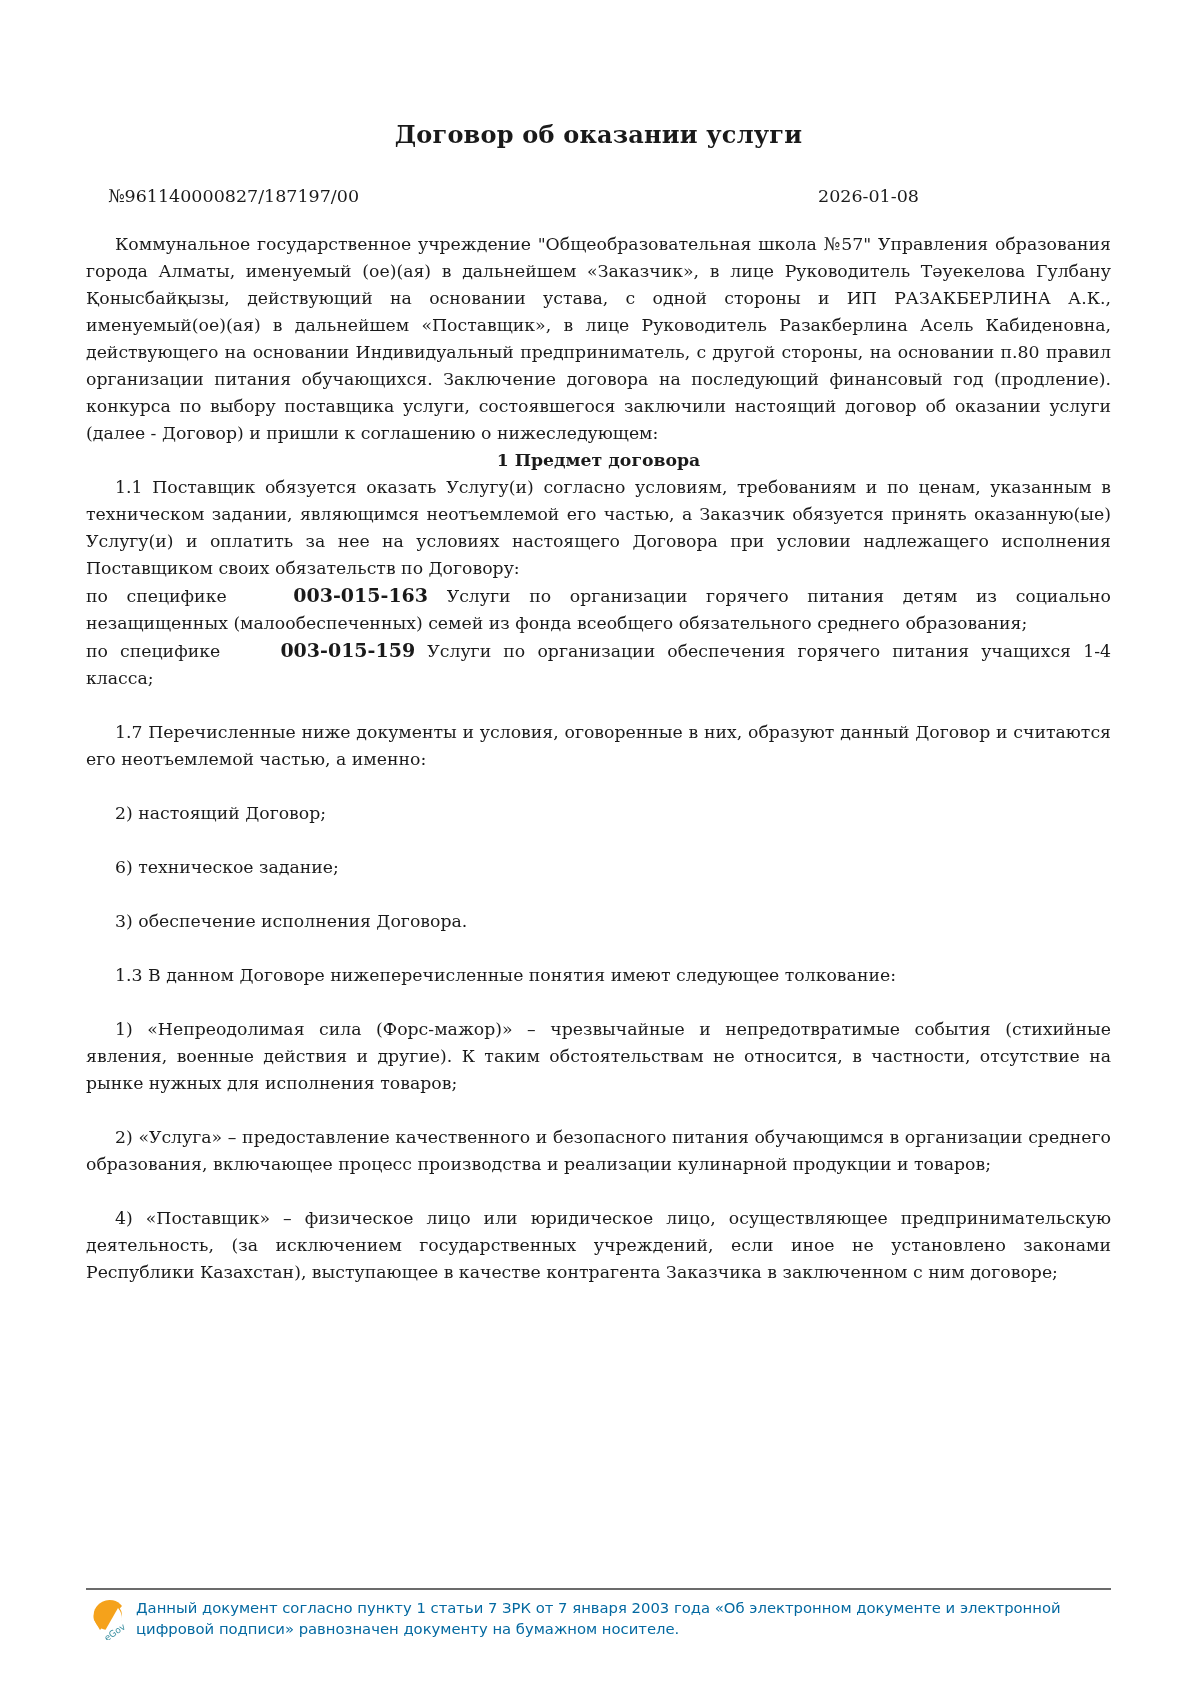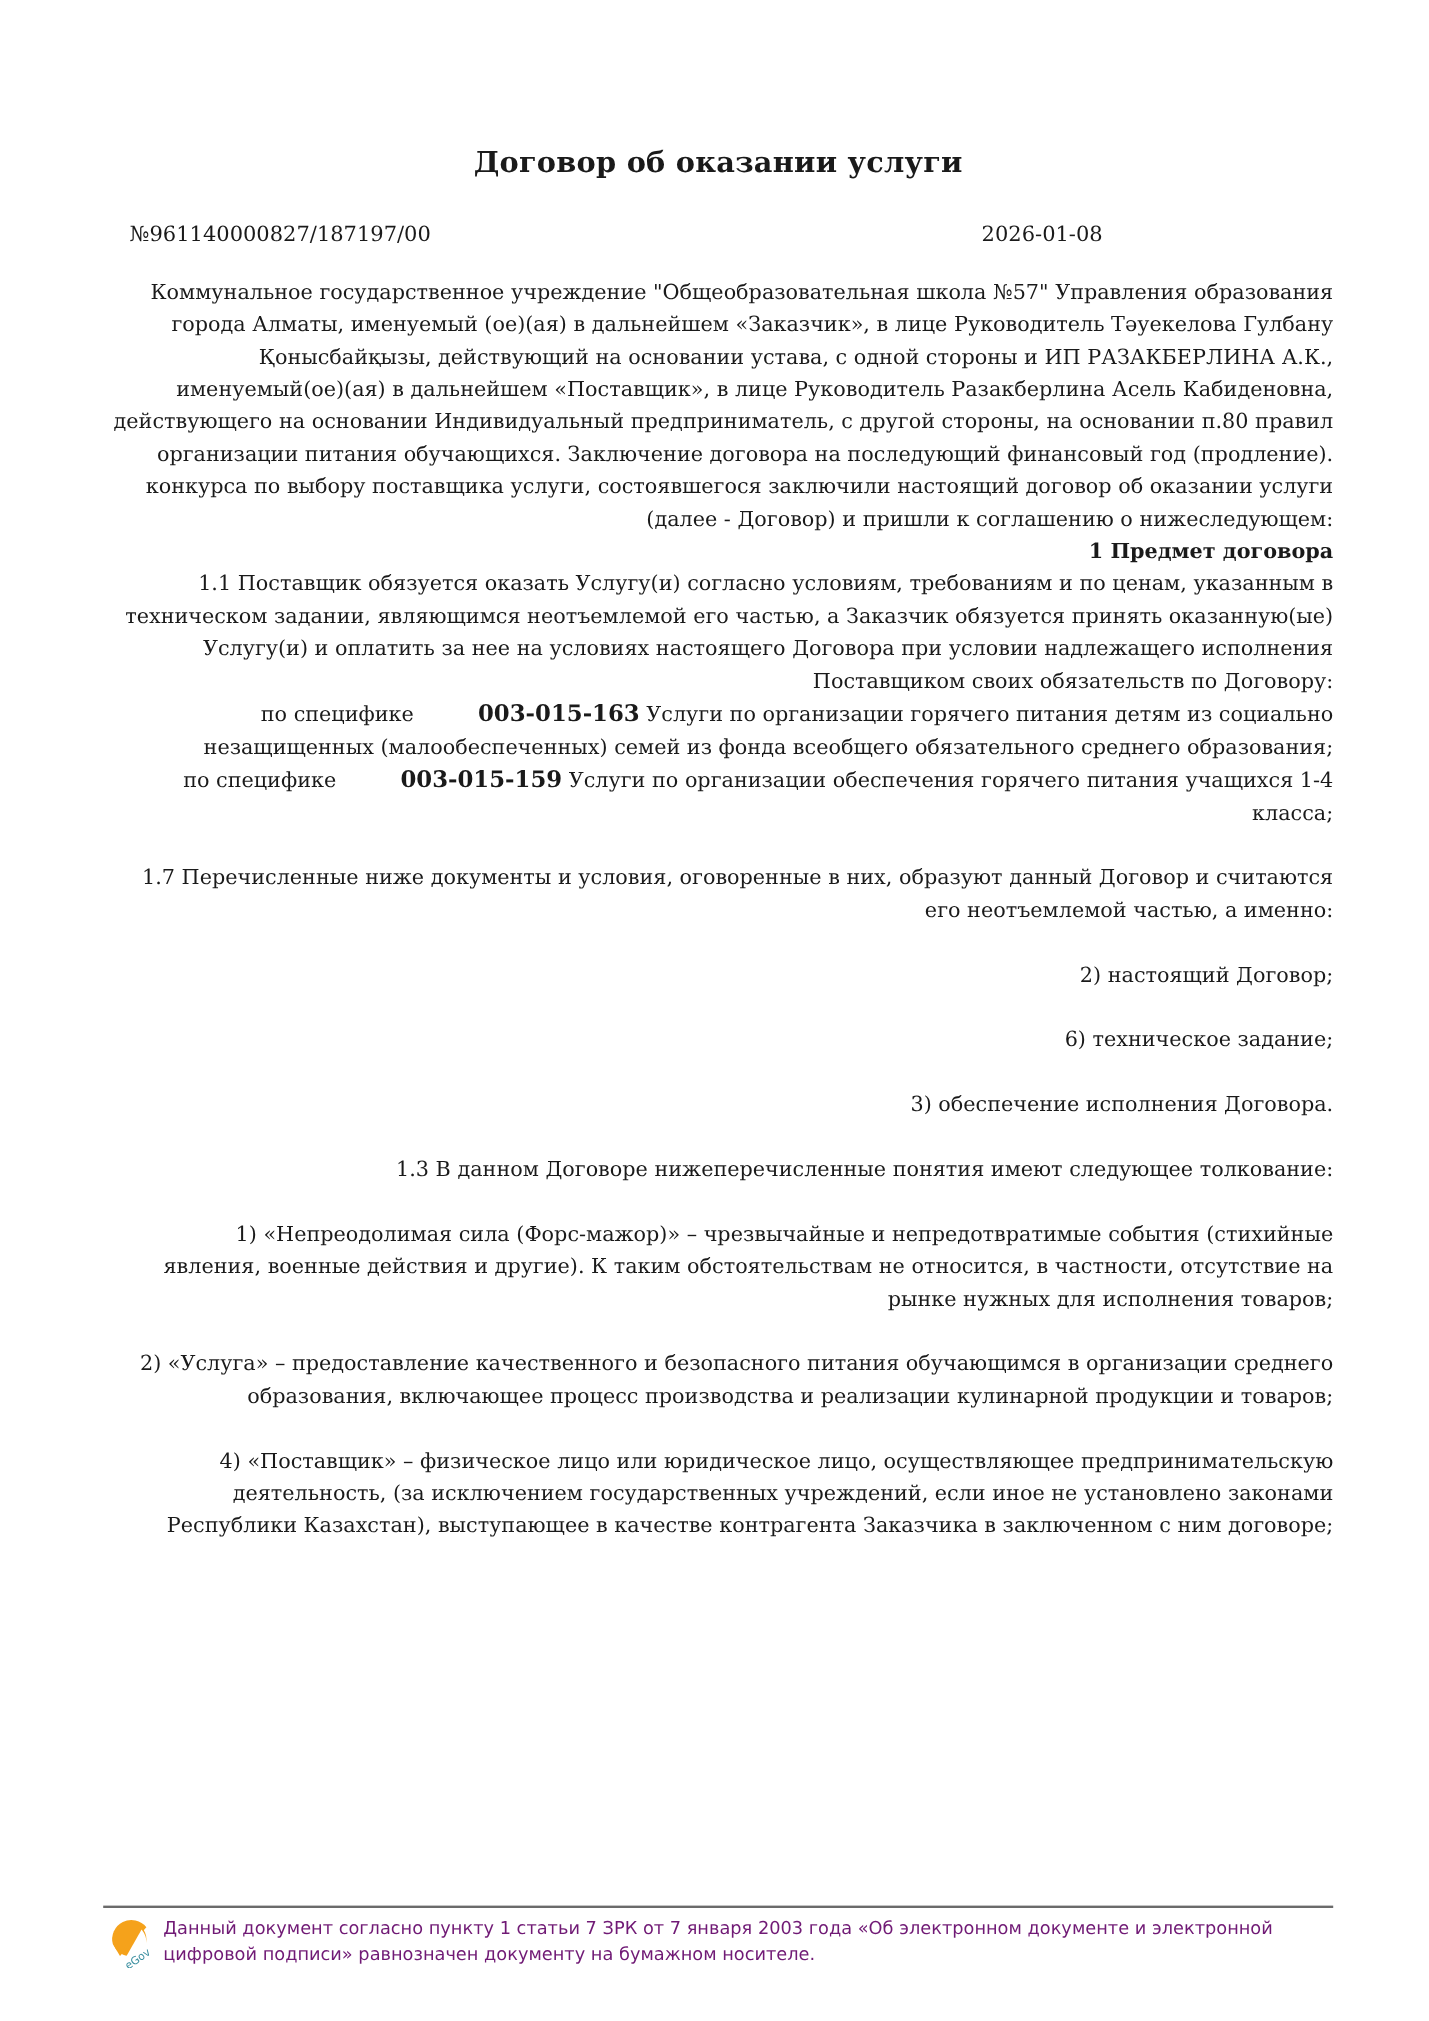--- a/index.html
+++ b/index.html
@@ -13,7 +13,7 @@
   .meta-row .date { position: absolute; left: 710px; }
   .body { position: absolute; top: 231px; left: 0; width: 1025px; font-size: 17.3px;
           line-height: 27px; text-align: justify; }
-  .body p { margin: 0; text-indent: 29px; text-align: right; }
+  .body p { margin: 0; text-indent: 29px; }
   .body p.gap { margin-top: 27px; }
   .body p.noindent { text-indent: 0; }
   .section-h { text-align: center; font-weight: bold; margin: 0 0 27px 0; text-indent: 0 !important; }

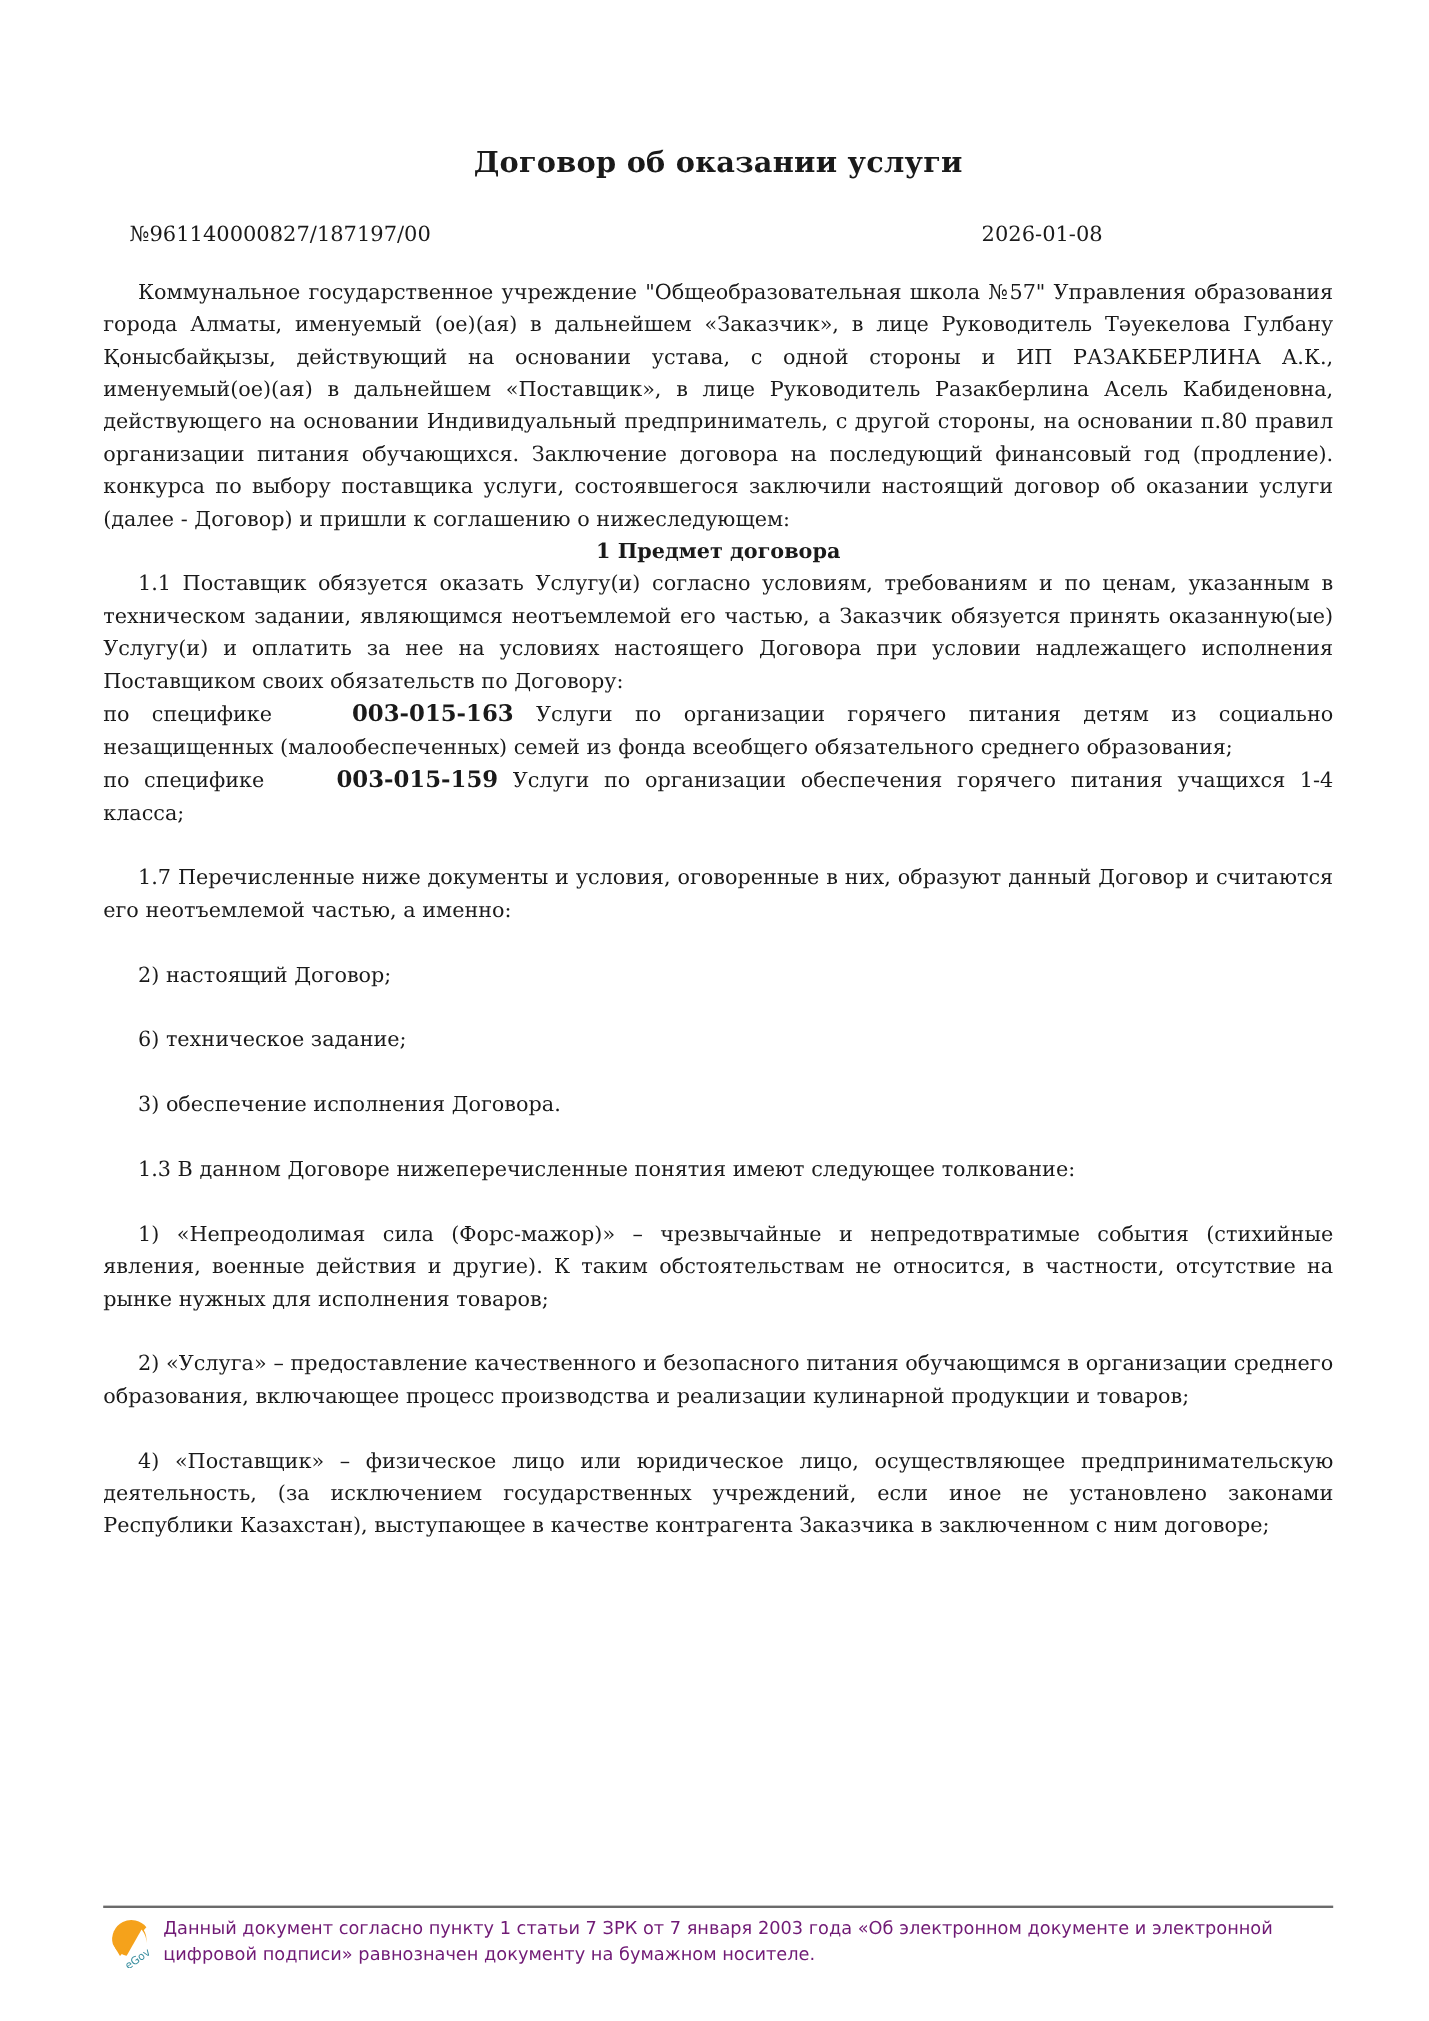--- a/index.html
+++ b/index.html
@@ -22,7 +22,7 @@
   .footer .rule { height: 2px; background: #6b6b6b; width: 1025px; }
   .footer .logo { position: absolute; left: 2px; top: 8px; width: 44px; height: 44px; }
   .footer .txt { position: absolute; left: 50px; top: 9px; font-family: "DejaVu Sans", sans-serif;
-                 font-size: 14.8px; line-height: 21px; color: #701a75; width: 960px; }
+                 font-size: 14.8px; line-height: 21px; color: #0369a1; width: 960px; }
 </style>
 </head>
 <body>

